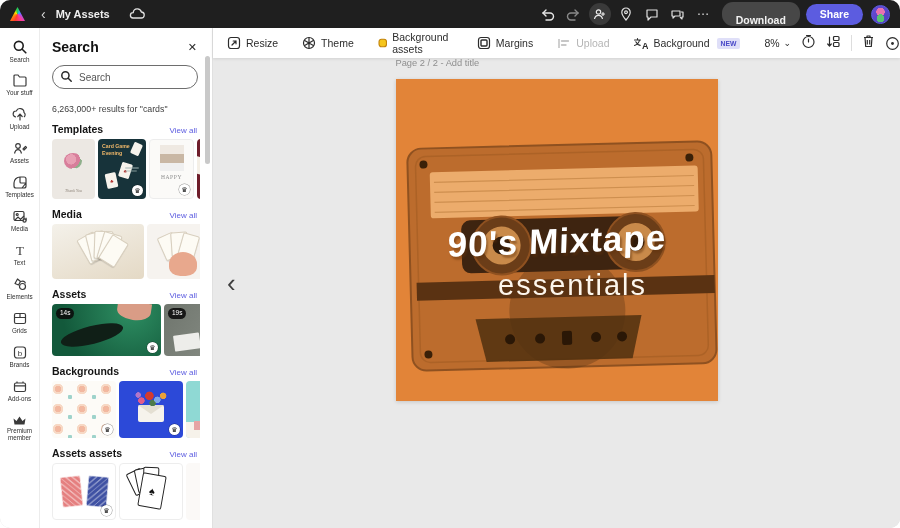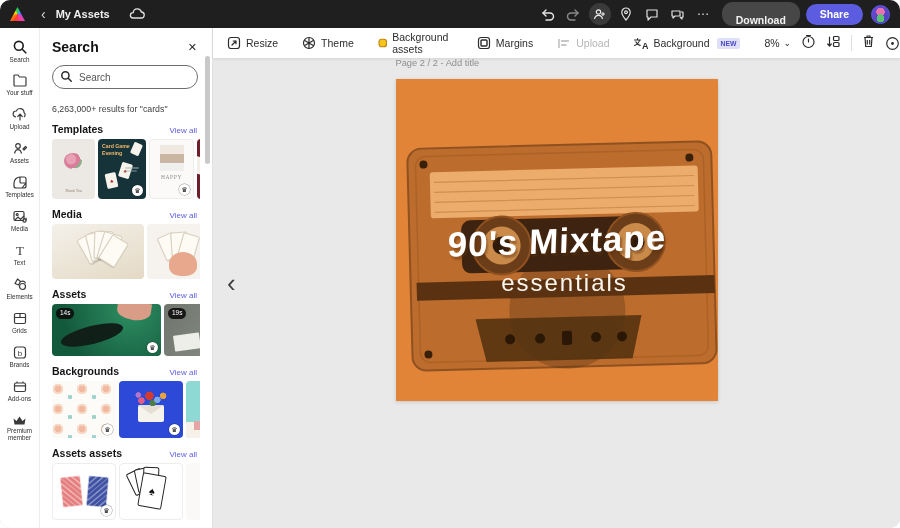--- a/index.html
+++ b/index.html
@@ -114,7 +114,7 @@
   .canvas{width:322px;height:322px;background:#E28438;position:relative;overflow:hidden;box-shadow:0 1px 4px rgba(0,0,0,.15);}
   .canvas svg{position:absolute;left:0;top:0;}
   .cv-title{position:absolute;left:0;top:142px;width:100%;text-align:center;font-size:35px;font-weight:bold;color:#FFFFFF;letter-spacing:1px;transform:rotate(-2deg) skewX(-4deg);text-shadow:2px 3px 2px rgba(95,48,10,.45);white-space:nowrap;}
-  .cv-sub{position:absolute;left:8px;top:190px;width:100%;text-align:center;font-size:24px;color:#FDF6EC;letter-spacing:2px;}
+  .cv-sub{position:absolute;left:16px;top:190px;width:100%;text-align:center;font-size:29px;color:#FDF6EC;letter-spacing:2px;}
   .nav-prev{position:absolute;left:14px;top:212px;font-size:26px;color:#3F3F3F;line-height:1;cursor:default;}
 </style>
 </head>

